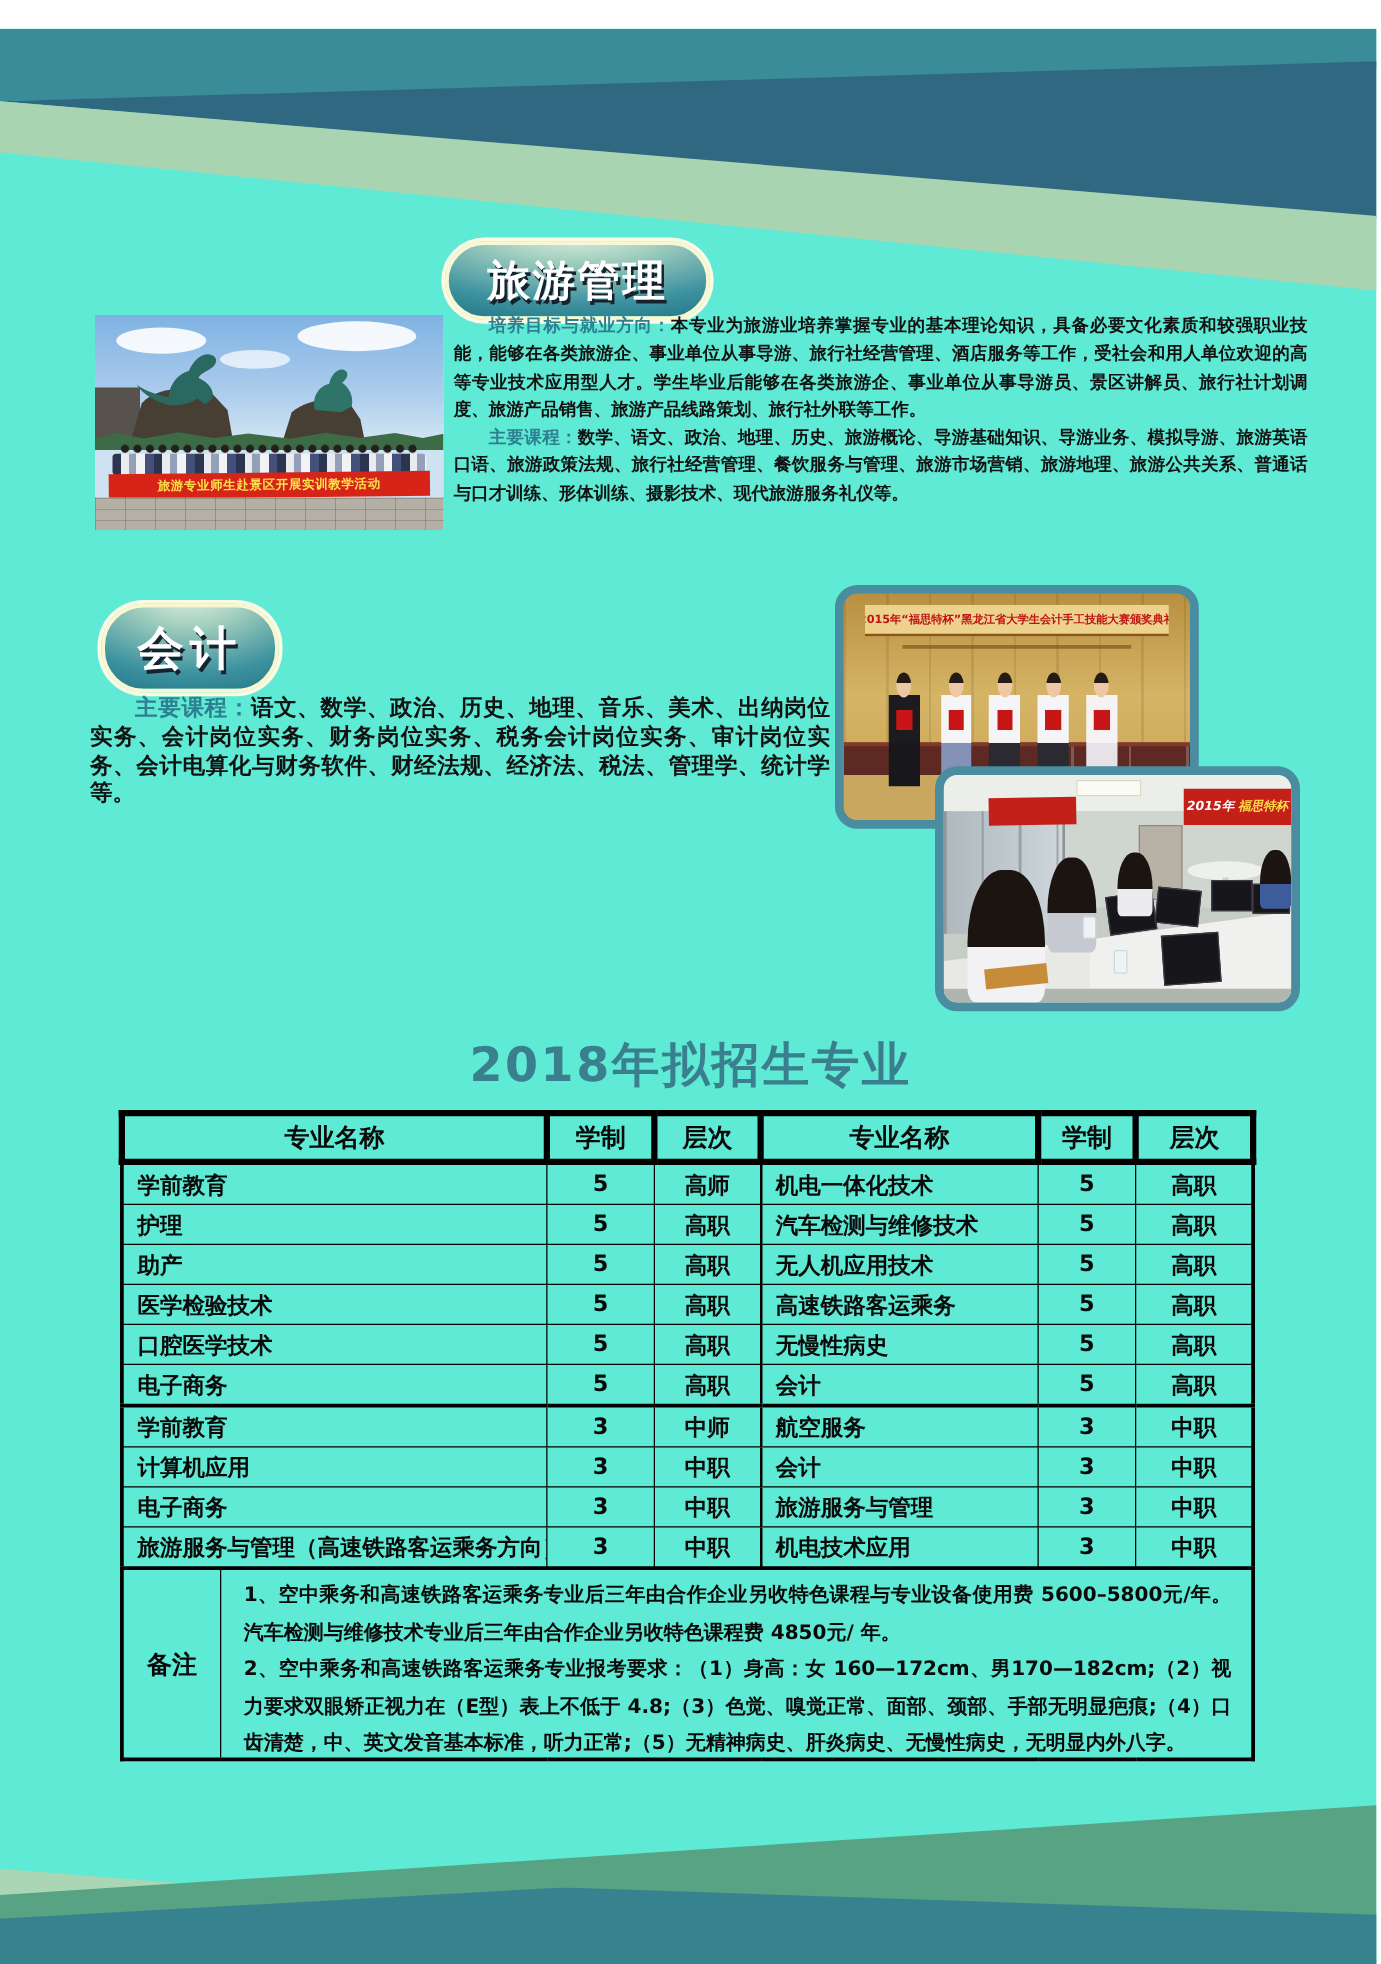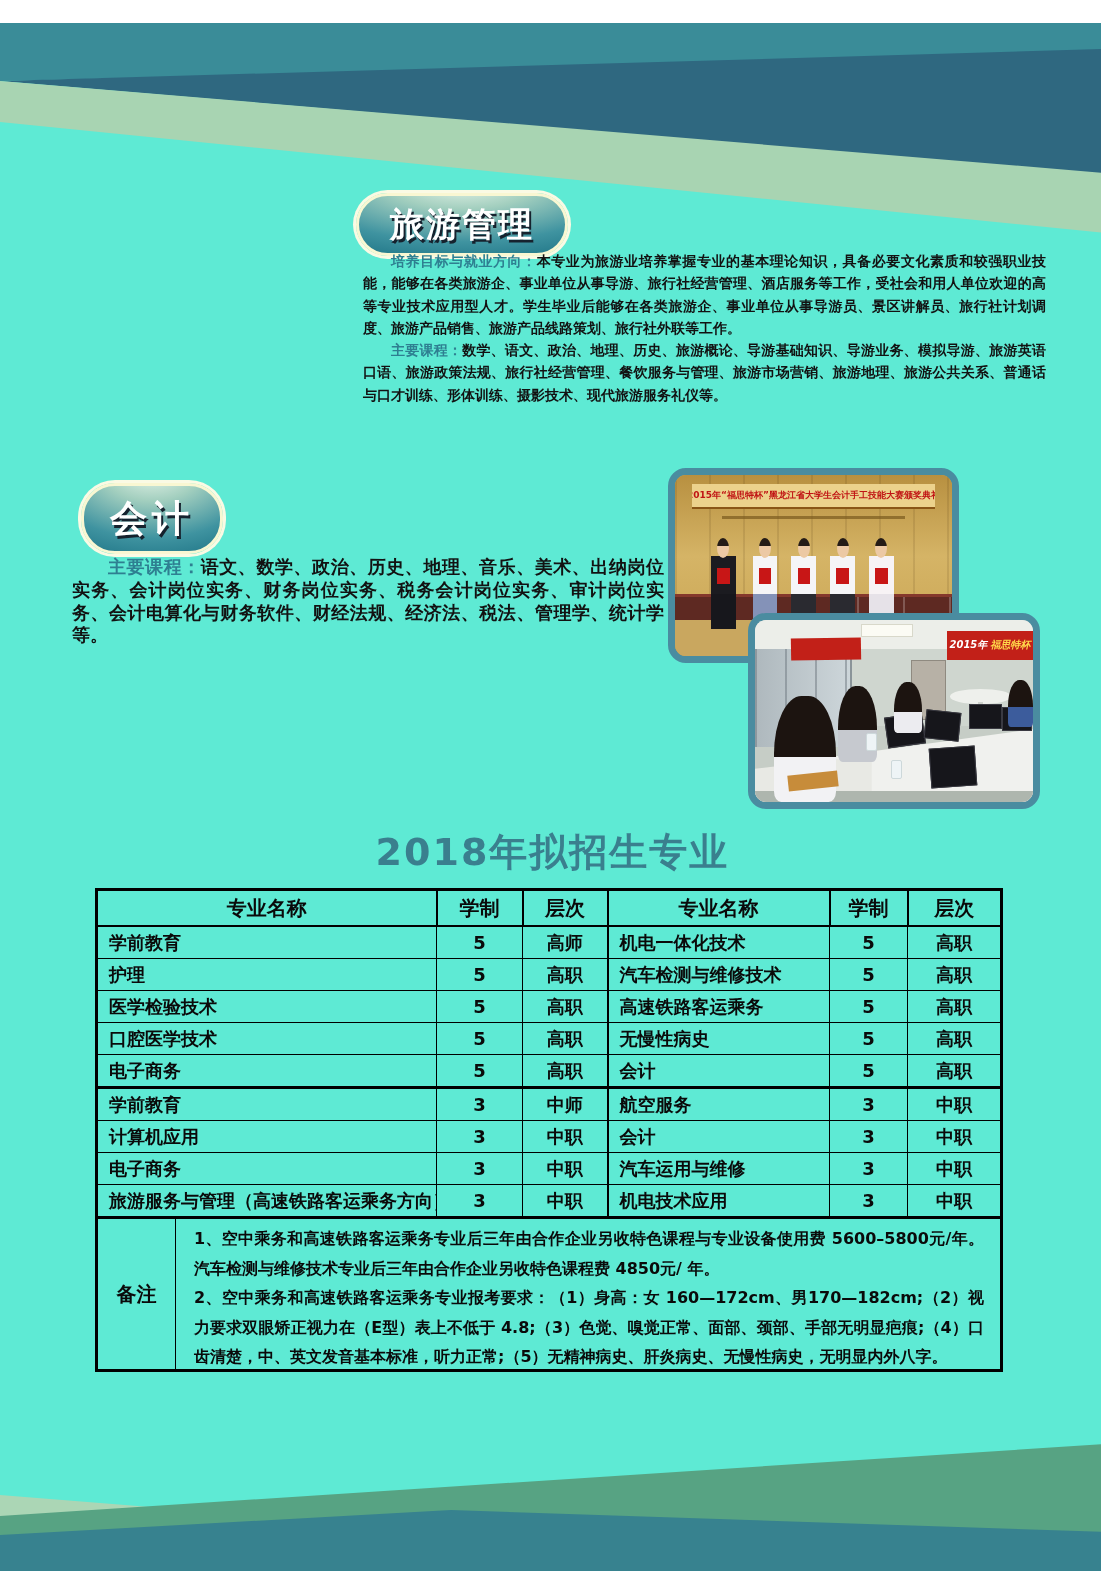--- a/index.html
+++ b/index.html
@@ -159,6 +159,26 @@
     <span>旅游管理</span>
   </div>
 
+  <div class="photo photo-tourism">
+    <div class="pt-sky"></div>
+    <div class="pt-cloud c1"></div>
+    <div class="pt-cloud c2"></div>
+    <div class="pt-cloud c3"></div>
+    <div class="pt-wall"></div>
+    <svg class="pt-dinos" viewBox="0 0 280 90" preserveAspectRatio="none">
+      <path d="M8,86 L18,54 C32,40 64,38 84,46 L98,60 L103,86 Z" fill="#473f33"></path>
+      <path d="M150,86 L158,62 C172,50 198,48 212,54 L222,68 L226,86 Z" fill="#473f33"></path>
+      <path d="M44,56 C40,40 52,28 62,26 C66,16 76,9 83,12 C90,14 88,21 82,24 C77,27 73,28 71,32 C80,36 86,42 84,50 L77,55 L70,50 C64,54 56,56 44,56 Z M46,56 C32,54 20,47 13,38 C24,45 37,48 48,50 Z" fill="#2a6862"></path>
+      <path d="M180,60 C176,48 184,39 193,37 C195,28 202,23 207,25 C212,27 210,33 205,36 C212,41 216,48 214,57 L204,62 Z" fill="#2f7468"></path>
+    </svg>
+    <div class="pt-trees"></div>
+    <div class="pt-crowd-heads"></div>
+    <div class="pt-crowd"></div>
+    <div class="pt-banner">
+      <span>旅游专业师生赴景区开展实训教学活动</span>
+    </div>
+    <div class="pt-ground"></div>
+  </div>
 
   <div class="text-block tourism-text">
     <p><span class="lbl">培养目标与就业方向：</span><span>本专业为旅游业培养掌握专业的基本理论知识，具备必要文化素质和较强职业技能，能够在各类旅游企、事业单位从事导游、旅行社经营管理、酒店服务等工作，受社会和用人单位欢迎的高等专业技术应用型人才。学生毕业后能够在各类旅游企、事业单位从事导游员、景区讲解员、旅行社计划调度、旅游产品销售、旅游产品线路策划、旅行社外联等工作。</span></p>

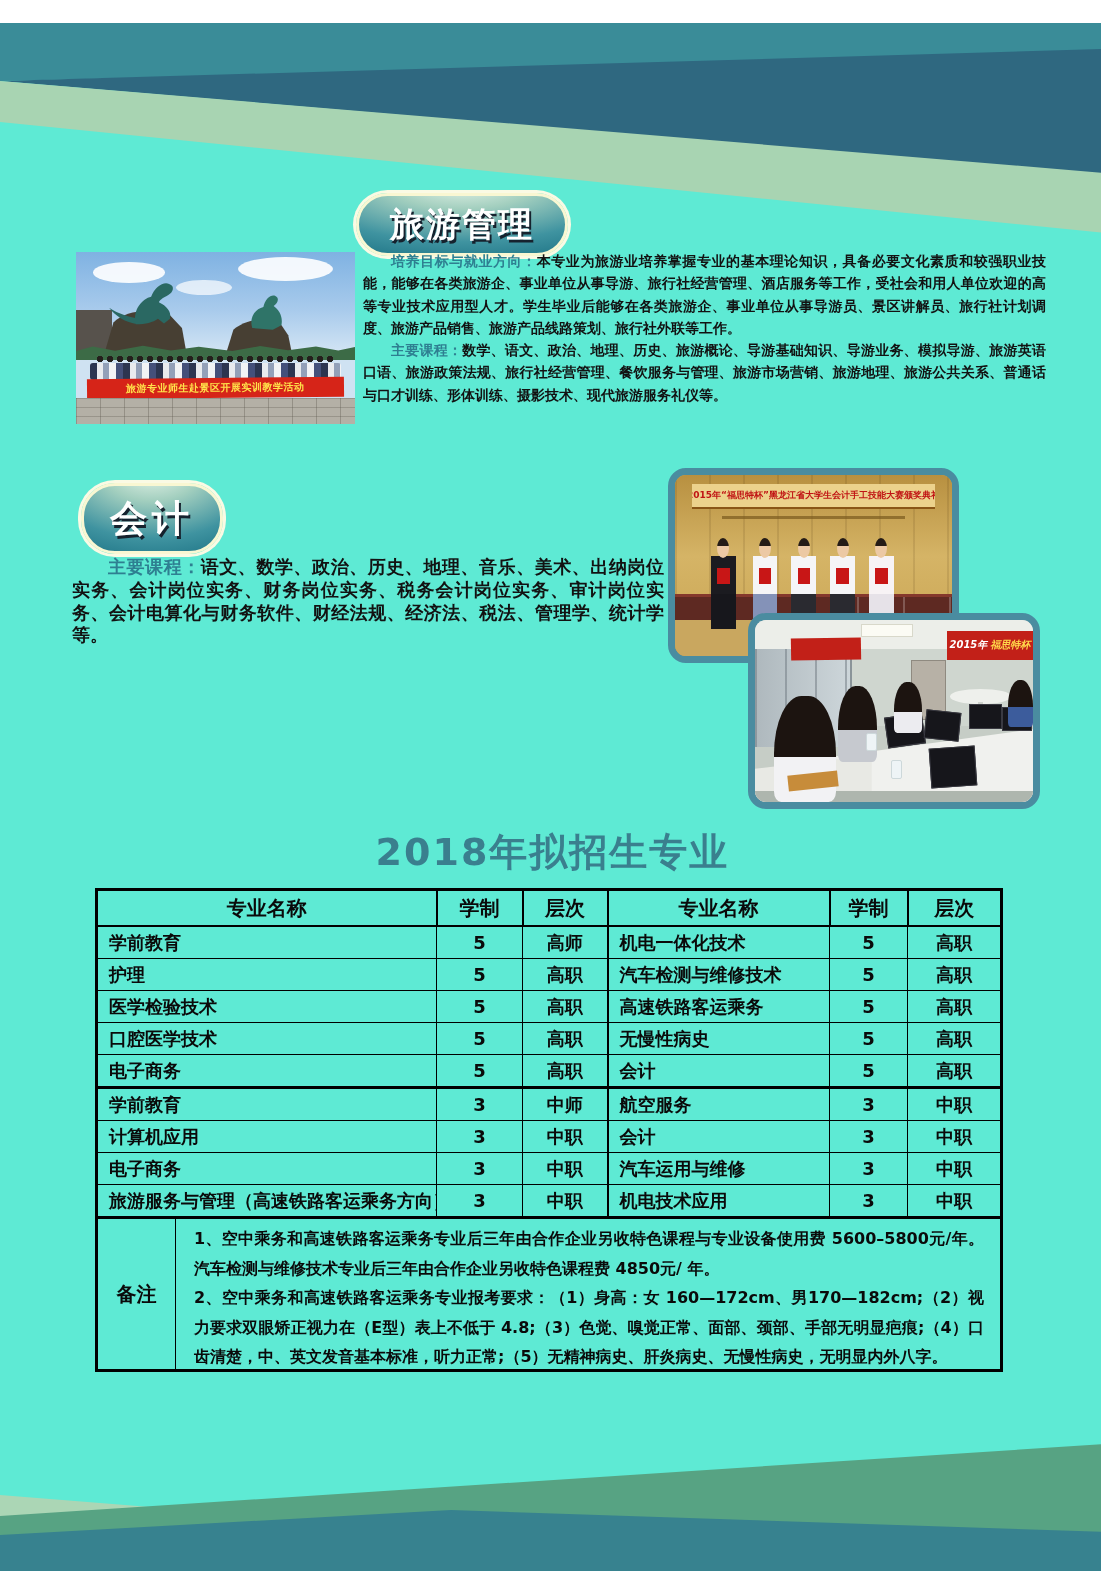--- a/index.html
+++ b/index.html
@@ -132,7 +132,7 @@
   .enroll-table { position:absolute; left:95px; top:865px; width:905px;
                   border-collapse:collapse; table-layout:fixed; border:3px solid #000;
                   color:#0a0a0a; }
-  .enroll-table th { border:2px solid #000000; height:34px; font-size:20px; font-weight:700; text-align:center; padding:0; }
+  .enroll-table th { border:5px solid #000000; height:34px; font-size:20px; font-weight:700; text-align:center; padding:0; }
   .enroll-table td { border:1px solid #000; height:31px; font-size:18px; font-weight:600; padding:0; overflow:hidden; }
   .enroll-table td.t-name { text-align:left; padding-left:11px; white-space:nowrap; }
   .enroll-table td.t-center { text-align:center; }

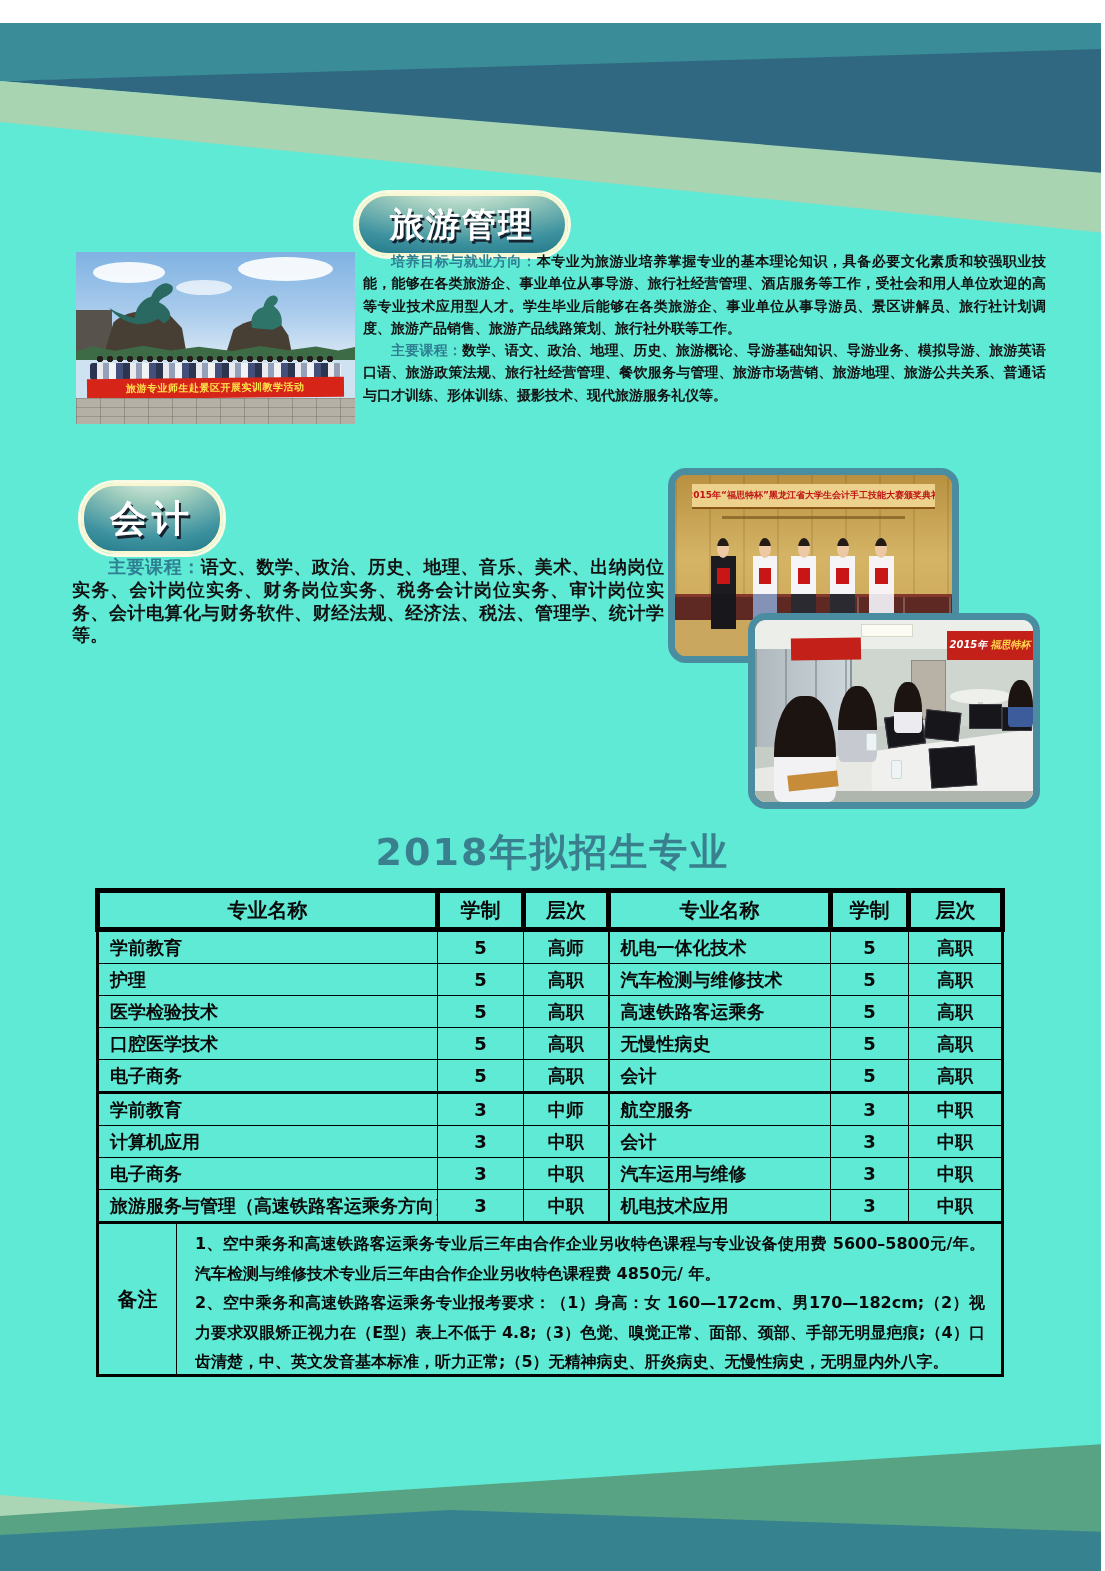--- a/index.html
+++ b/index.html
@@ -276,6 +276,14 @@
         <td class="t-center">高职</td>
       </tr>
       <tr>
+        <td class="t-name">助产</td>
+        <td class="t-center">5</td>
+        <td class="t-center">高职</td>
+        <td class="t-name mid">无人机应用技术</td>
+        <td class="t-center">5</td>
+        <td class="t-center">高职</td>
+      </tr>
+      <tr>
         <td class="t-name">医学检验技术</td>
         <td class="t-center">5</td>
         <td class="t-center">高职</td>

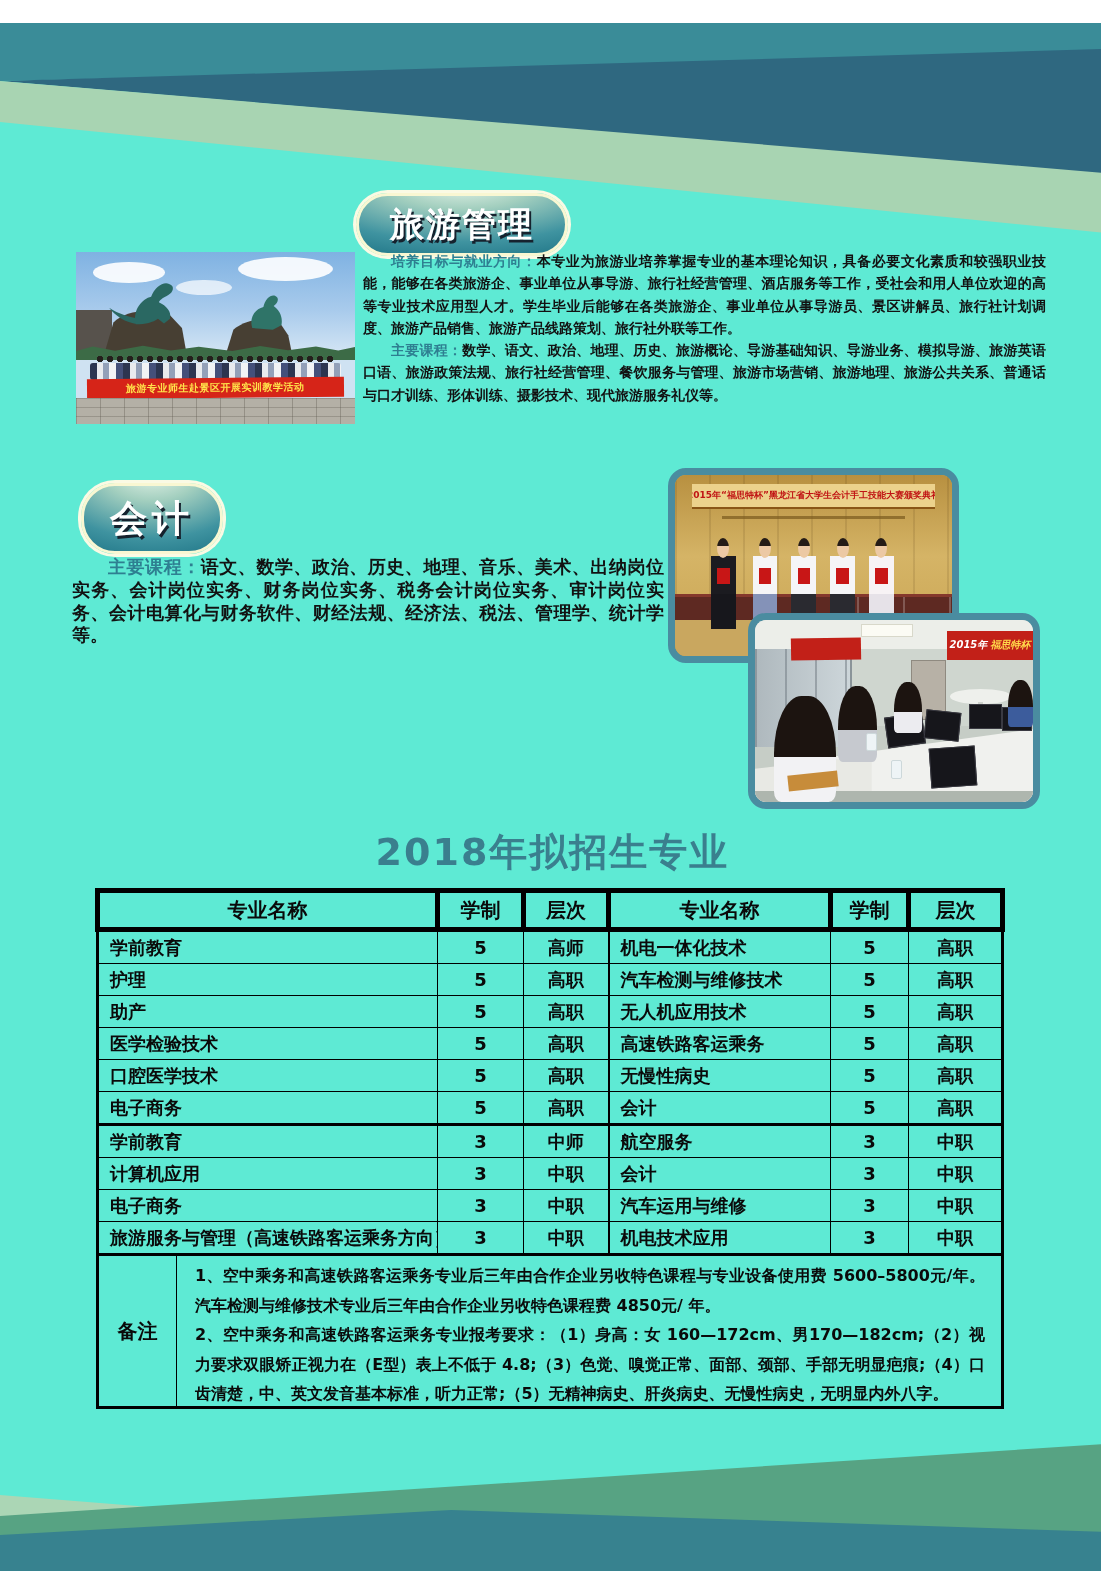--- a/index.html
+++ b/index.html
@@ -327,7 +327,7 @@
         <td class="t-name">电子商务</td>
         <td class="t-center">3</td>
         <td class="t-center">中职</td>
-        <td class="t-name mid">汽车运用与维修</td>
+        <td class="t-name mid">旅游服务与管理</td>
         <td class="t-center">3</td>
         <td class="t-center">中职</td>
       </tr>

